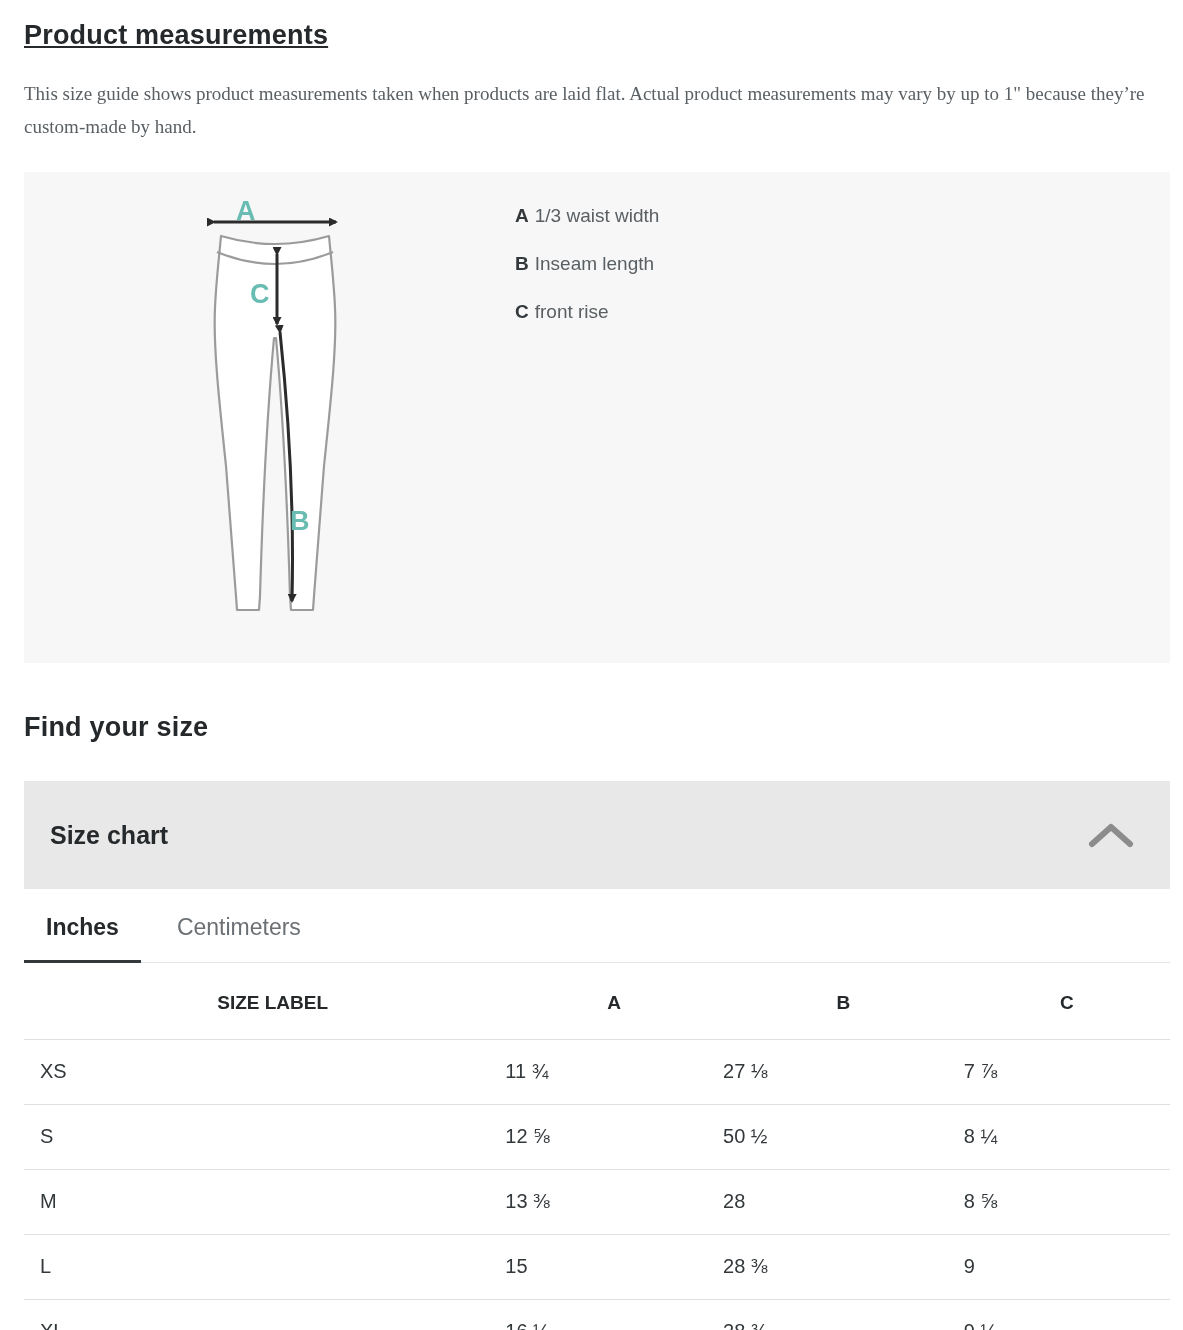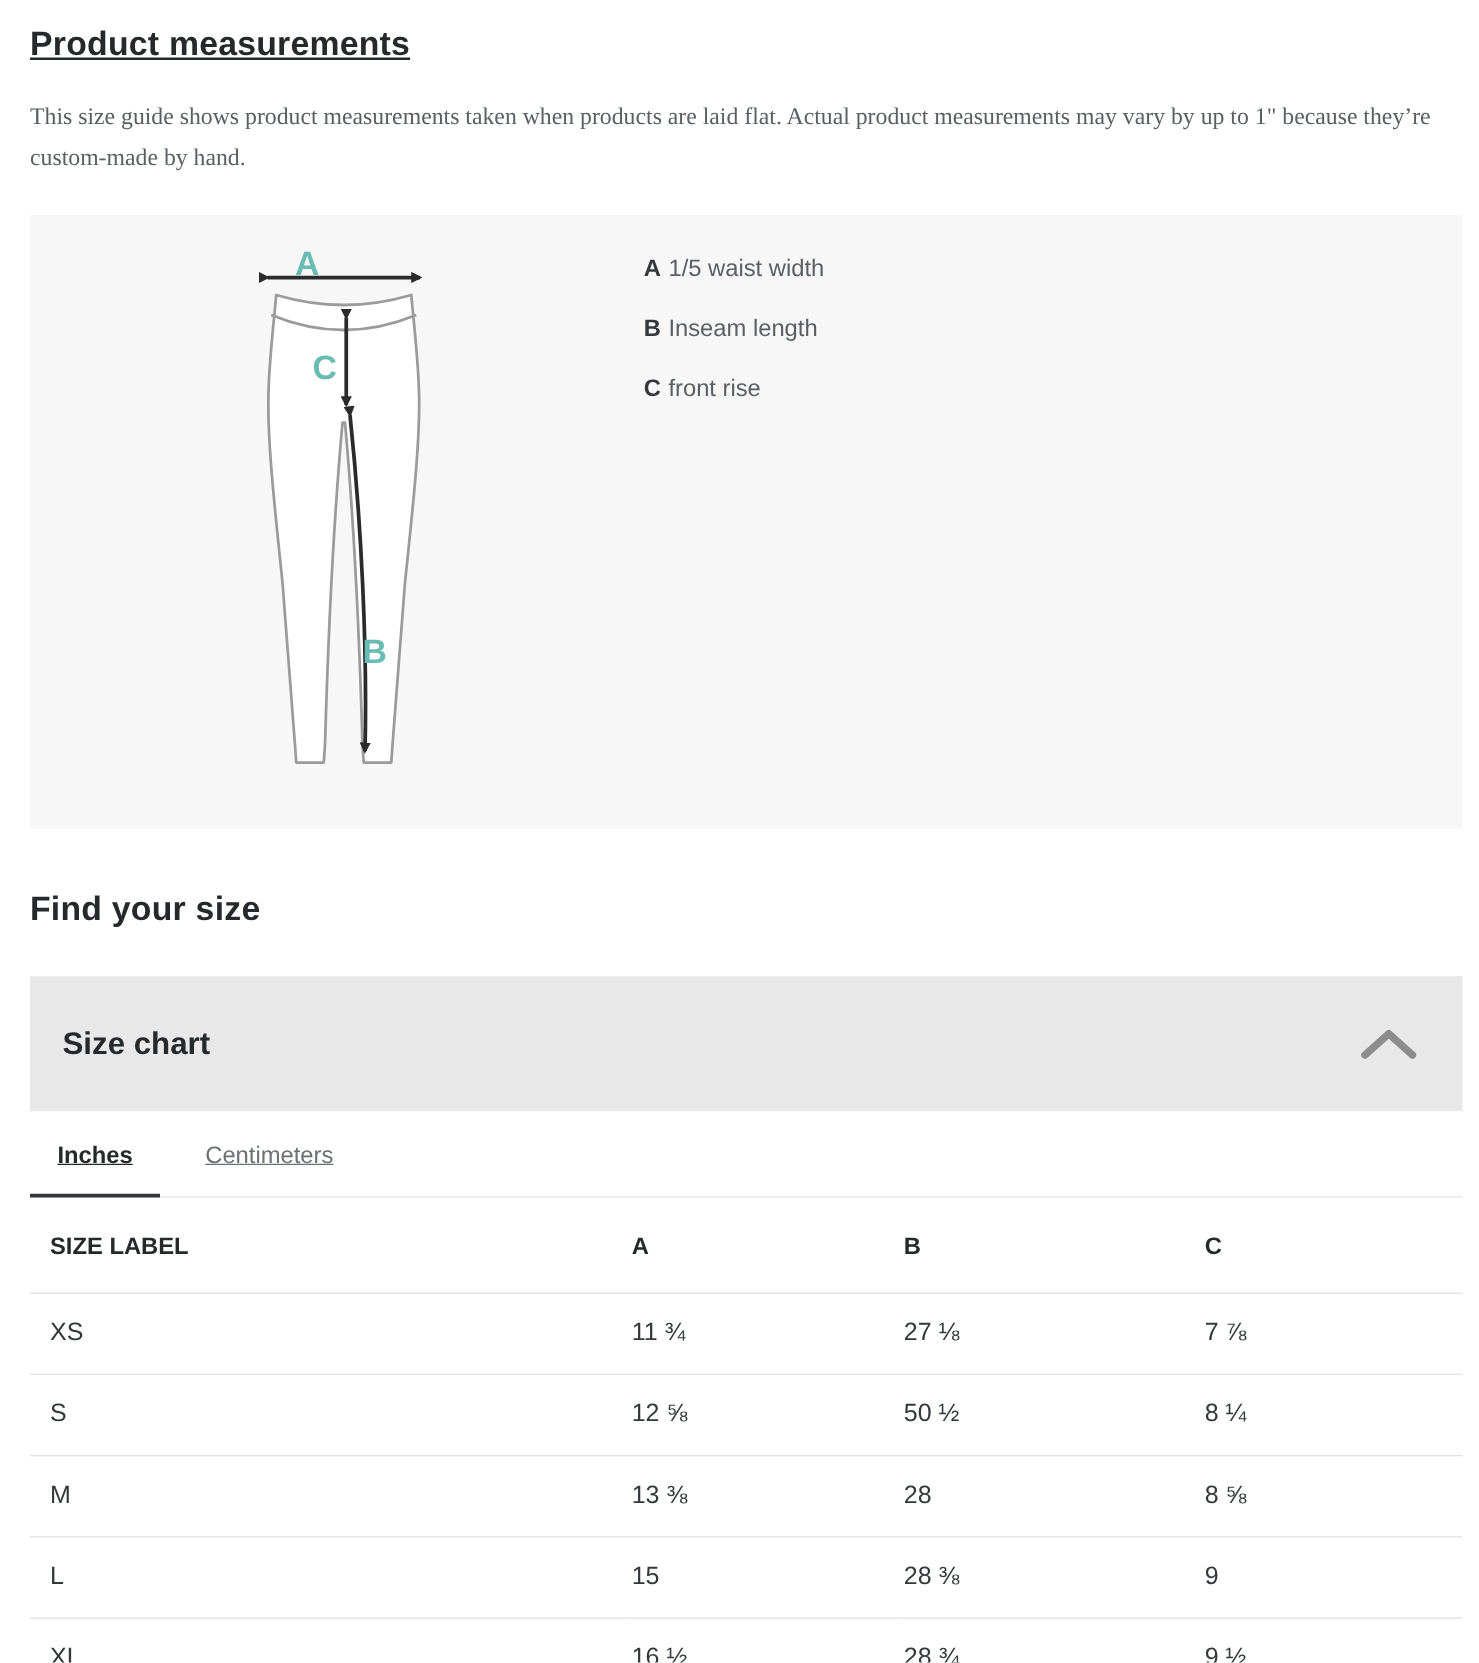--- a/index.html
+++ b/index.html
@@ -187,7 +187,7 @@
 
     <div class="legend">
       <div class="legend-row">
-        <span class="legend-key">A</span><span>1/5 waist width</span>
+        <span class="legend-key">A</span><span>1/3 waist width</span>
       </div>
       <div class="legend-row">
         <span class="legend-key">B</span><span>Inseam length</span>

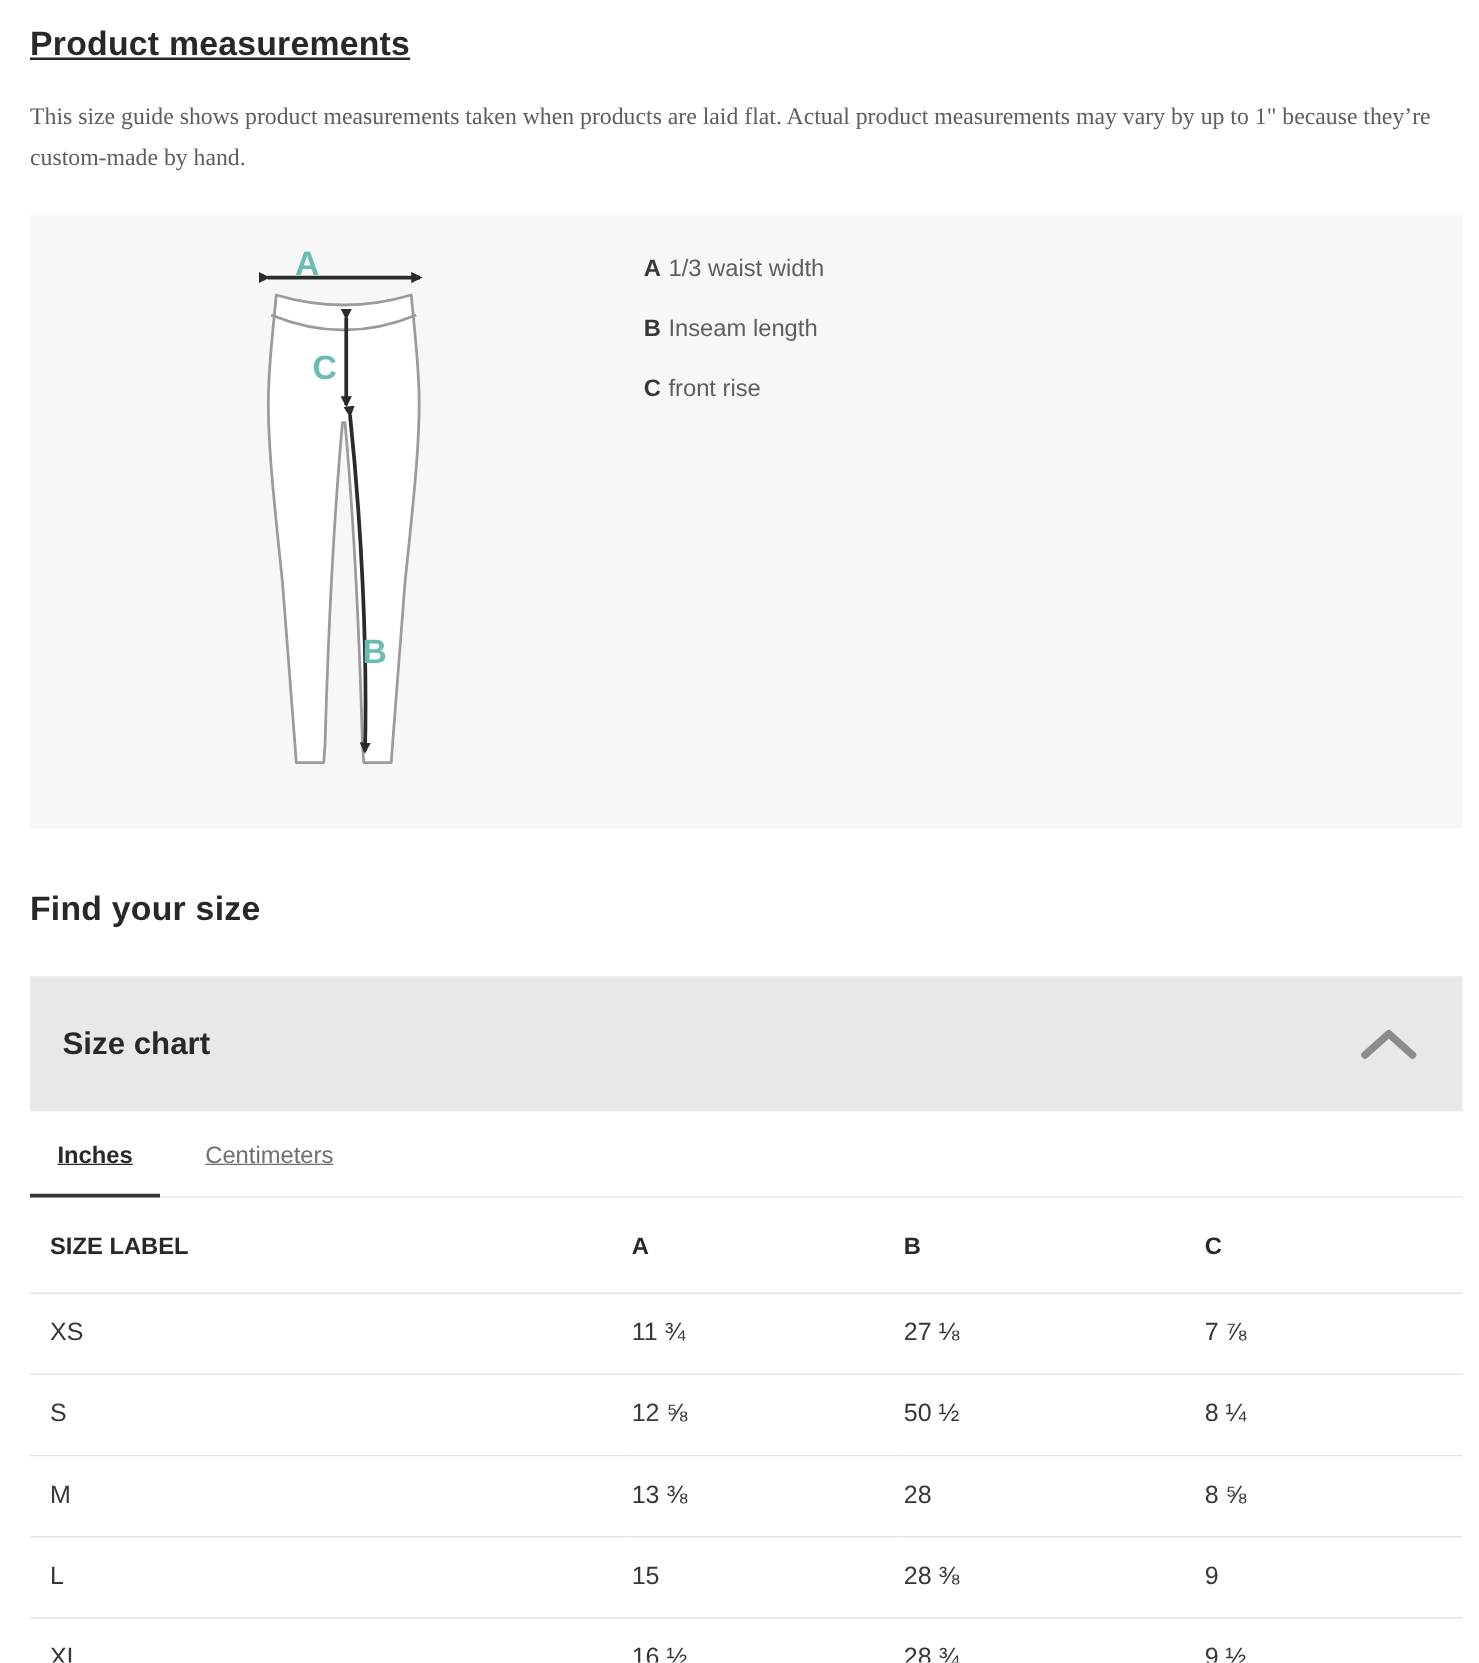--- a/index.html
+++ b/index.html
@@ -98,13 +98,12 @@
     background: none;
     border: none;
     font-family: inherit;
-    font-size: 19px;
+    font-size: 23px;
     color: #6b7074;
     padding: 17px 22px 19px 22px;
     cursor: pointer;
     border-bottom: 3px solid transparent;
     margin-bottom: -1px;
-    text-decoration: underline;
   }
   .tab.active {
     font-weight: bold;

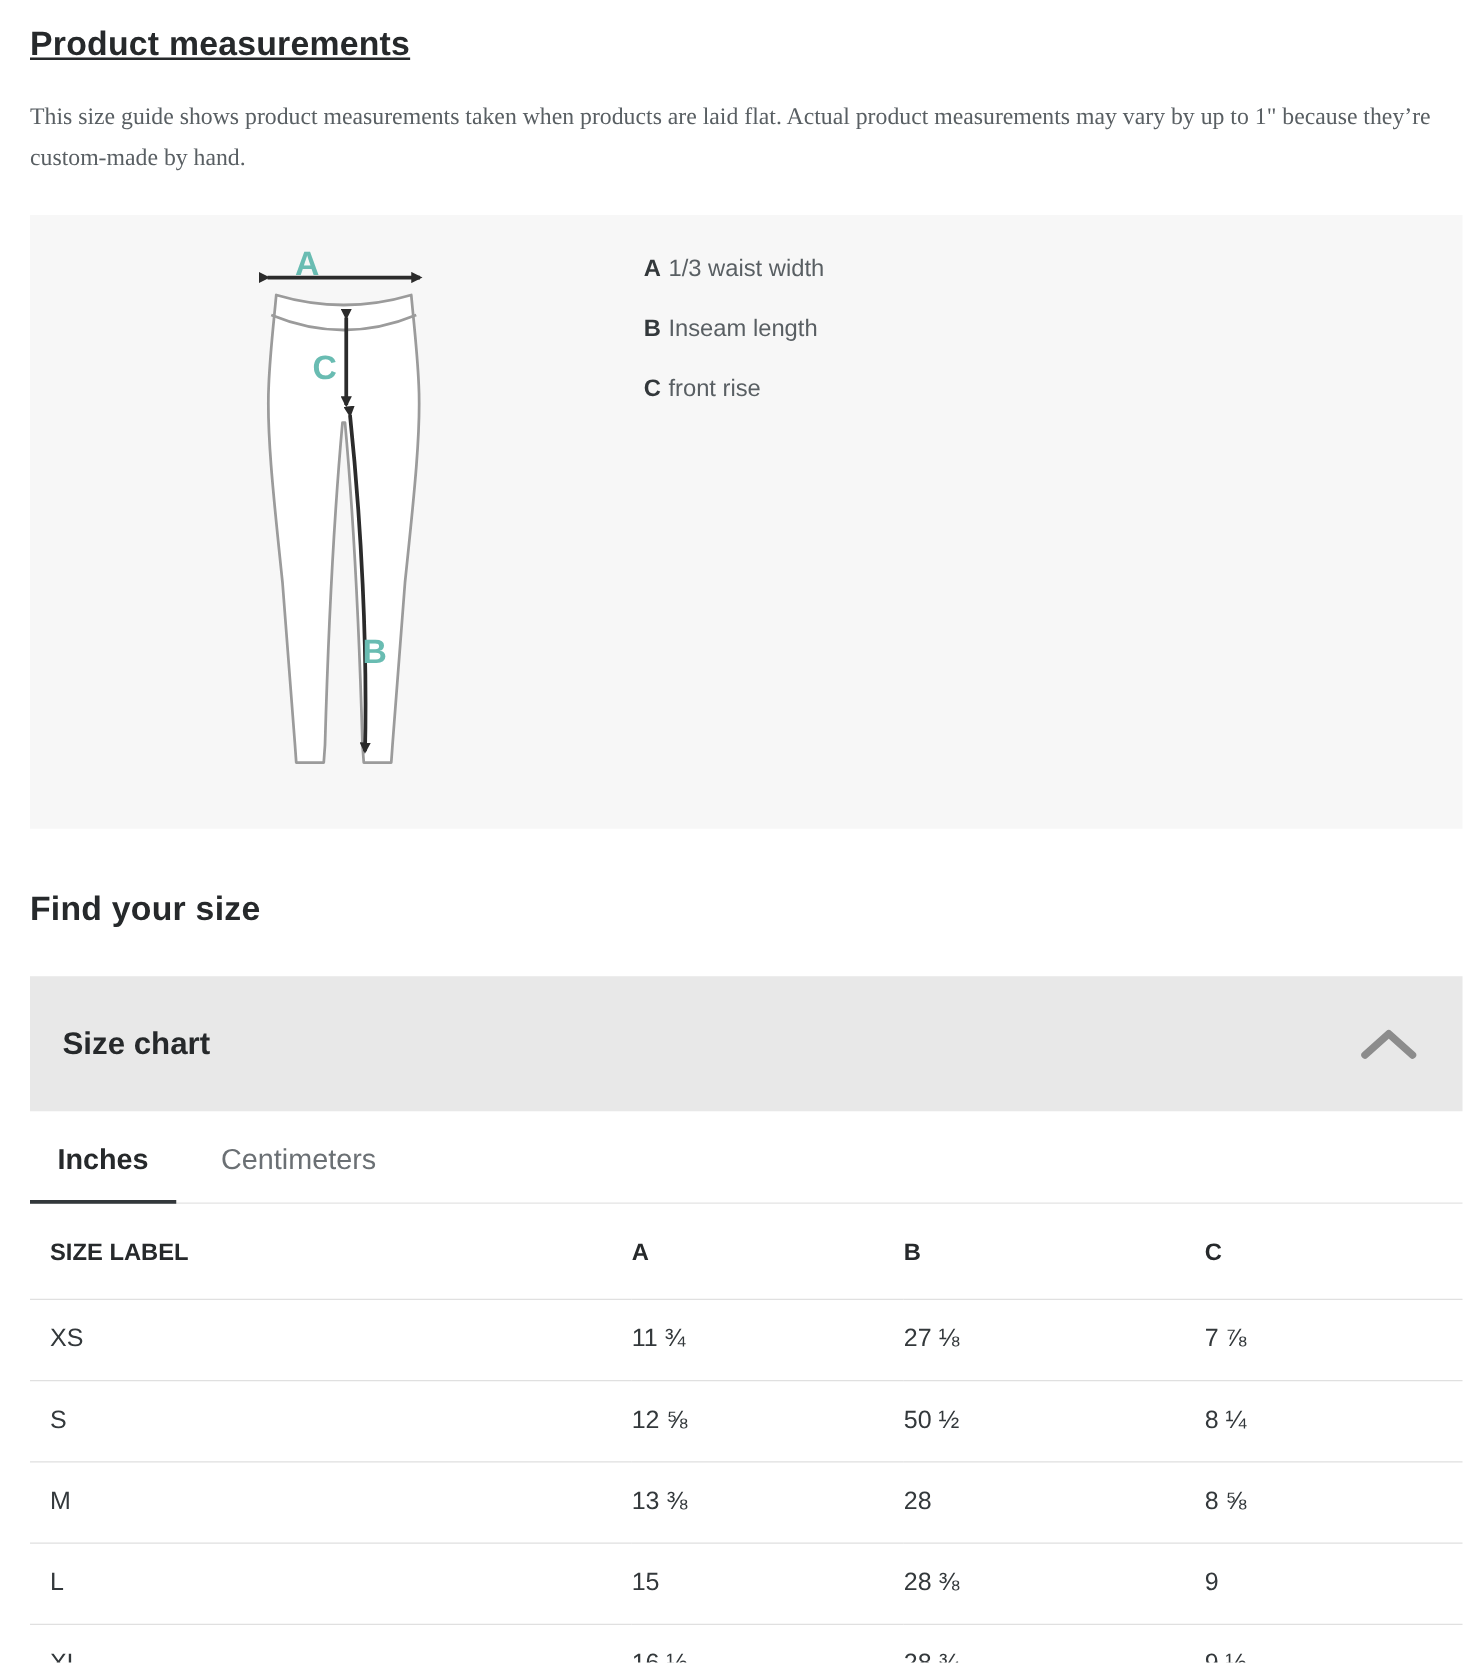--- a/index.html
+++ b/index.html
@@ -123,7 +123,7 @@
   .size-table col.c3 { width: 21%; }
   .size-table col.c4 { width: 18%; }
   .size-table th {
-    text-align: left;
+    text-align: center;
     font-size: 19px;
     font-weight: bold;
     color: #26292b;

